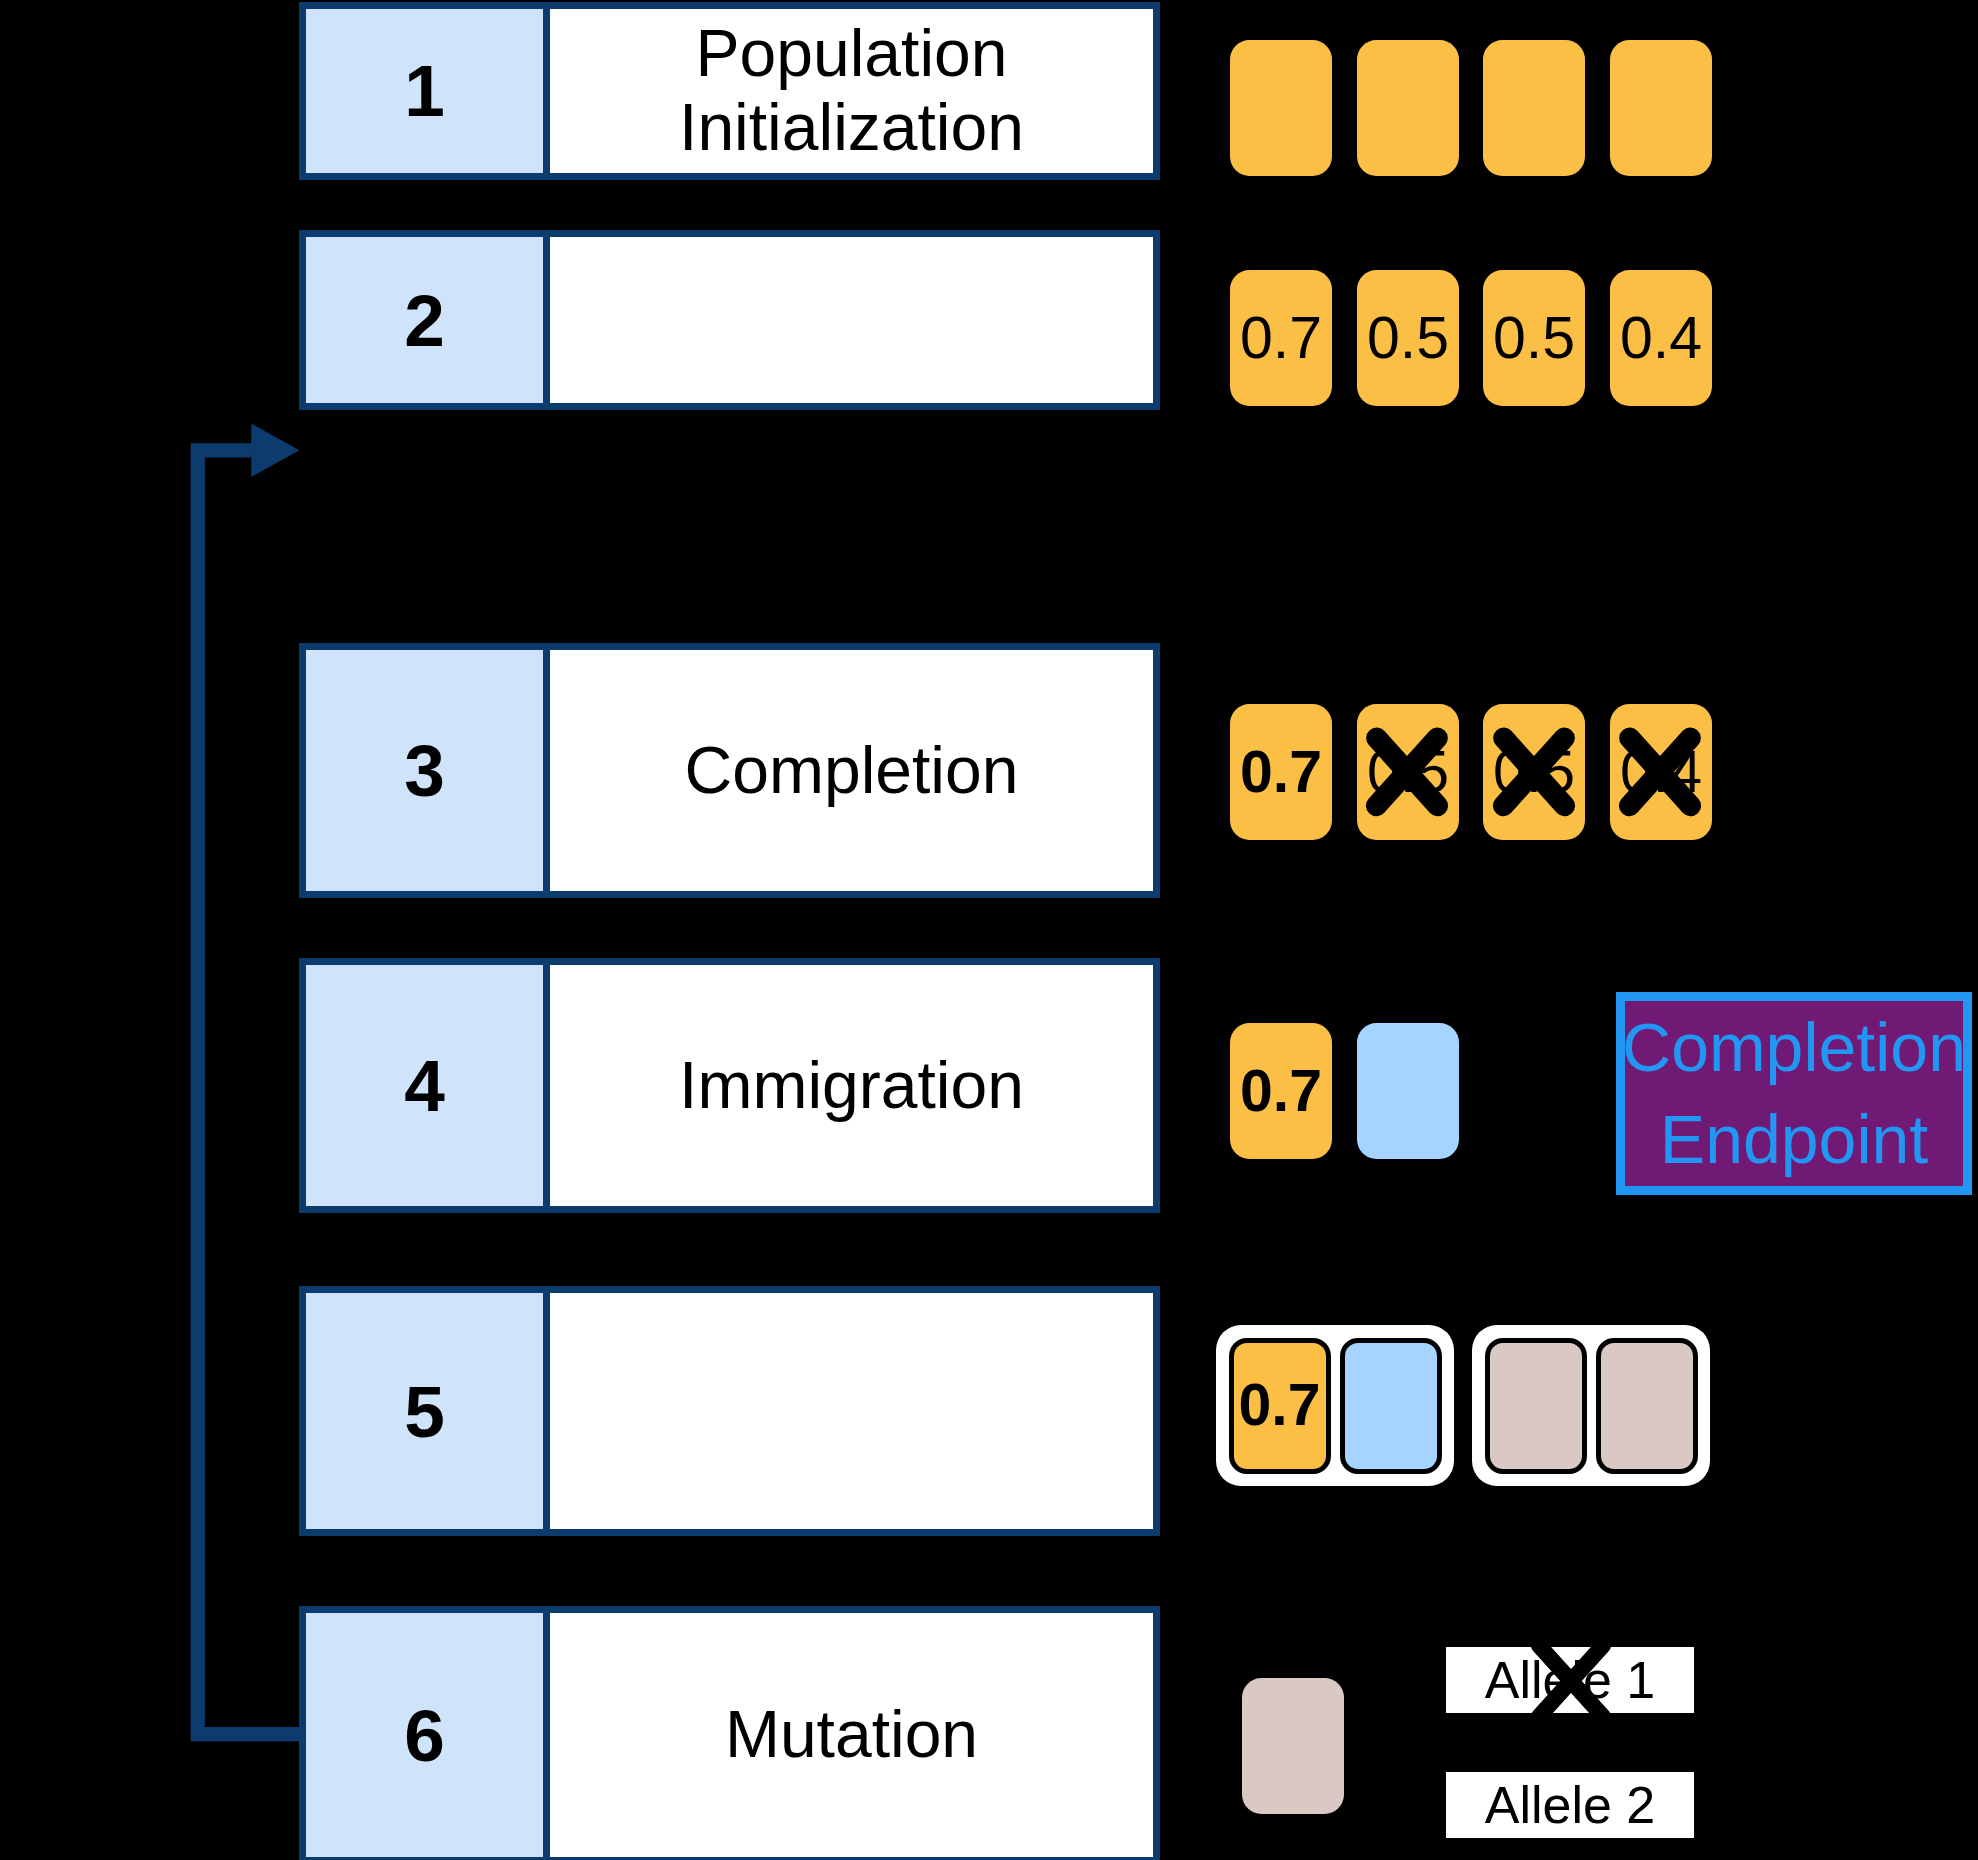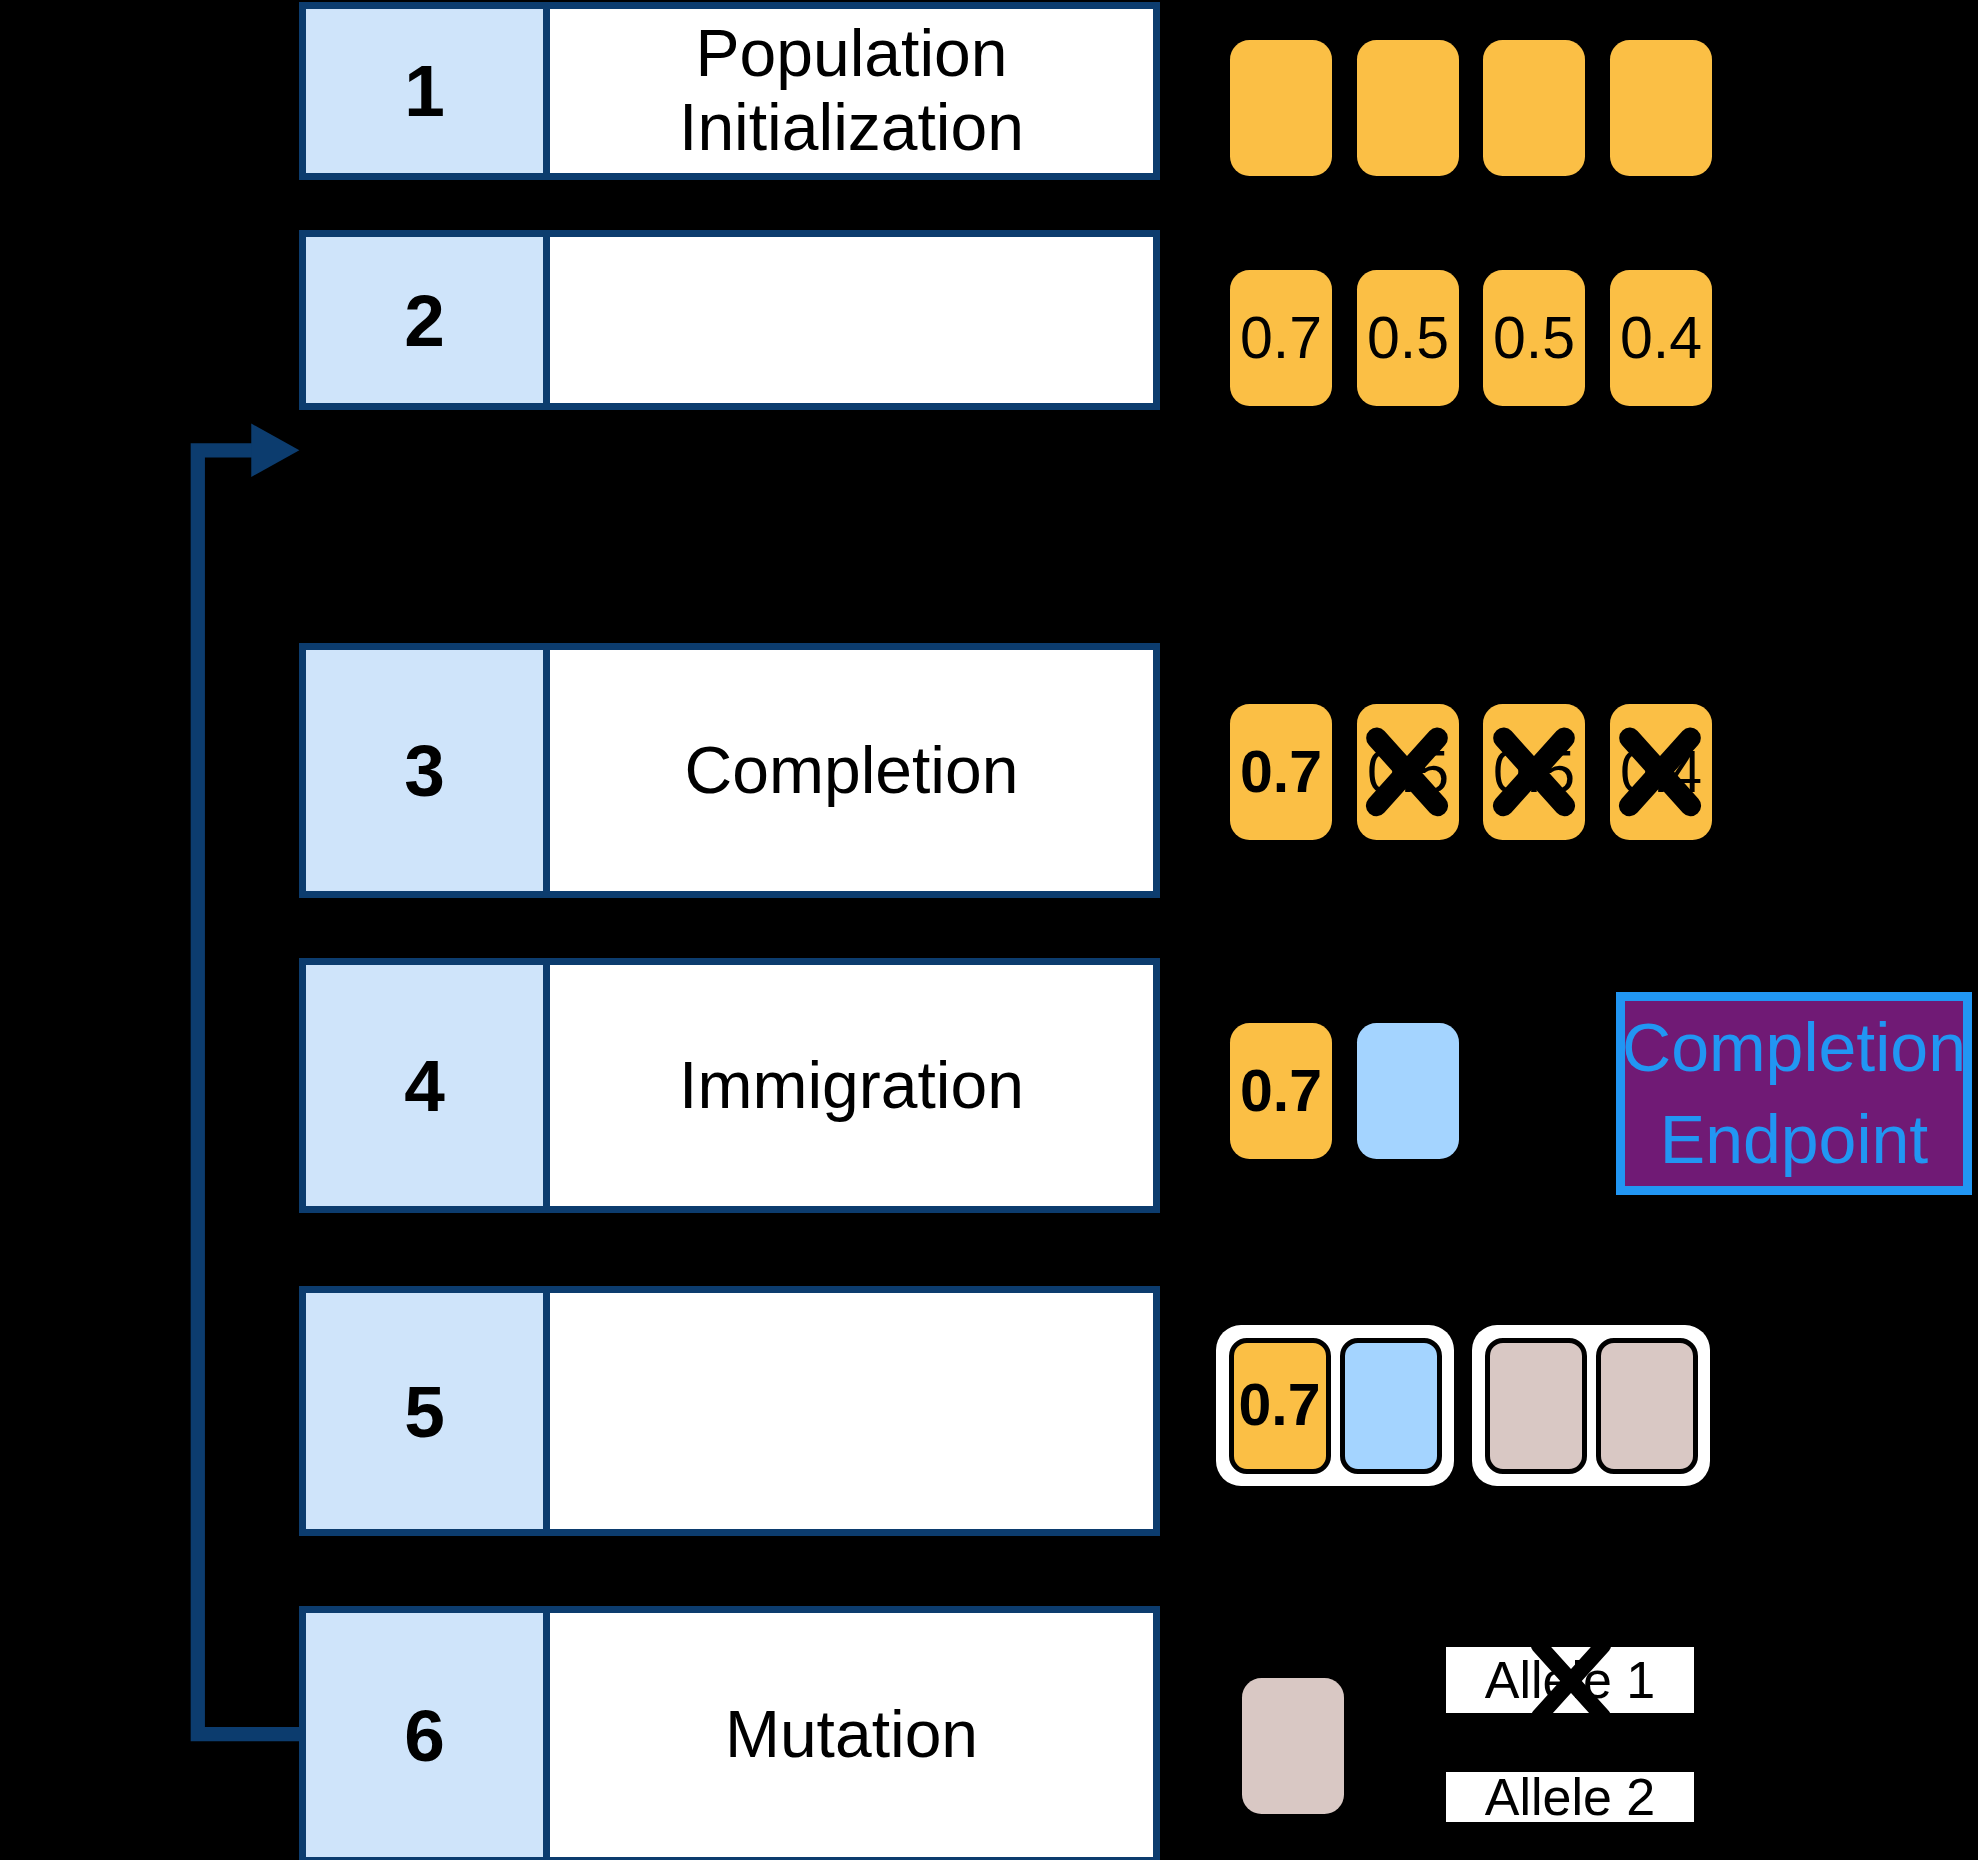--- a/index.html
+++ b/index.html
@@ -277,7 +277,7 @@
         <span class="b" style="height:16px;"></span>
     </div>
 
-    <div class="allele-label" style="left:216px; top:132px; width:248px; height:50px;">Allele 2</div>
+    <div class="allele-label" style="left:216px; top:132px; width:248px; height:66px;">Allele 2</div>
   </div>
 
 </div>

